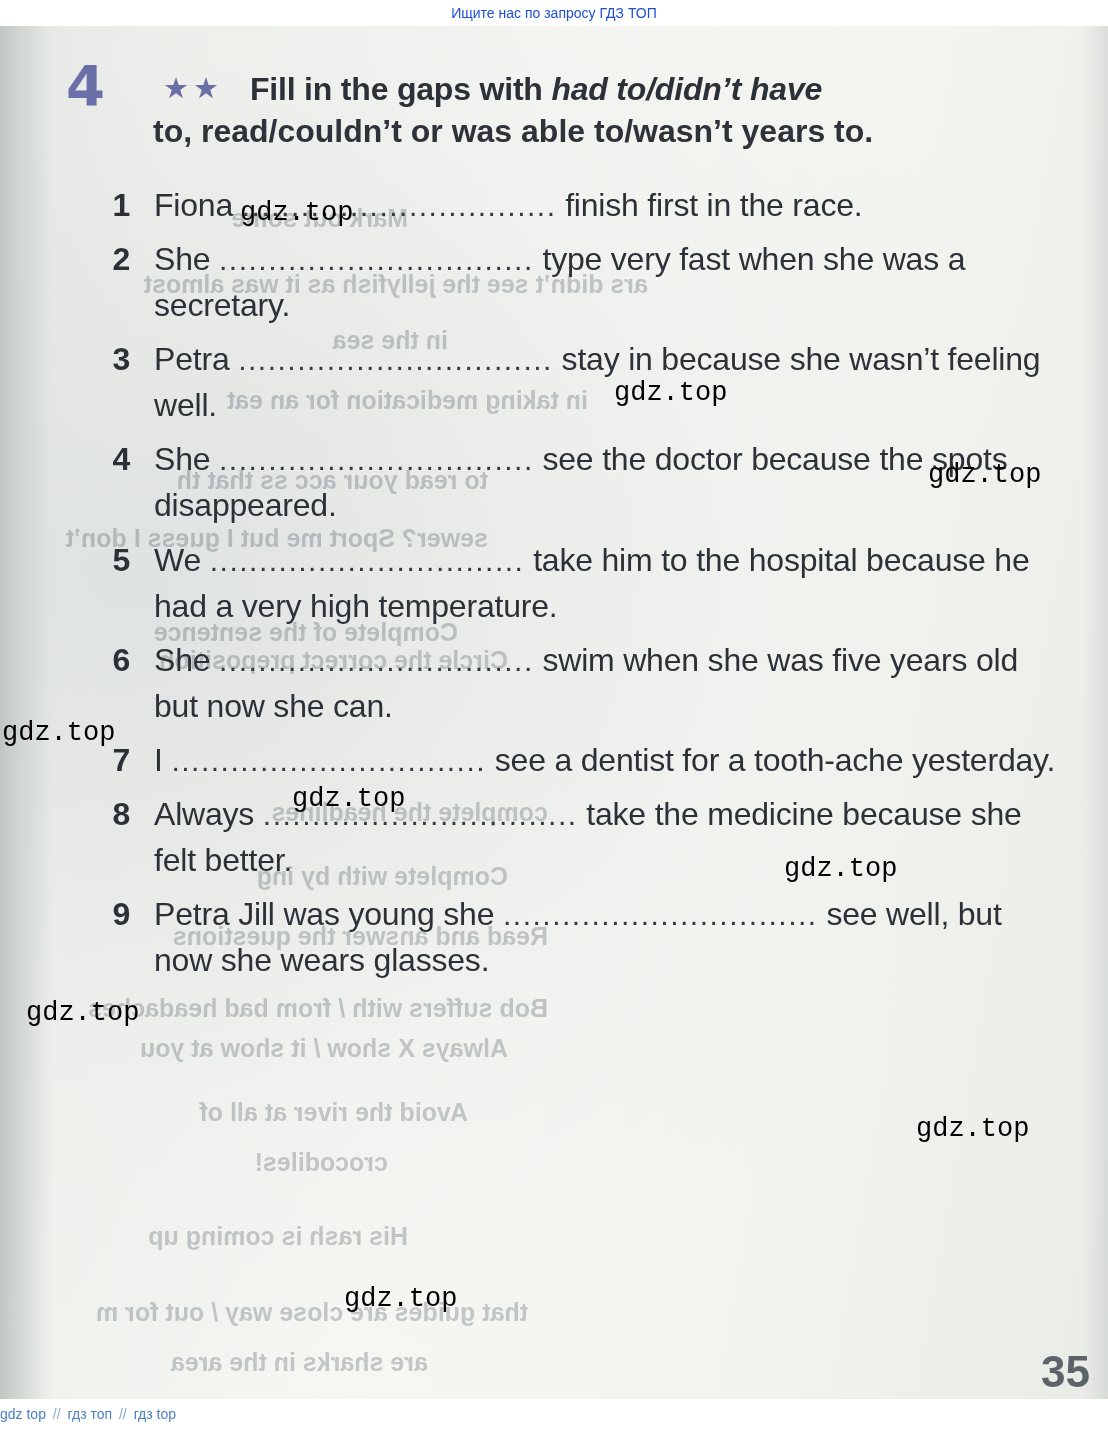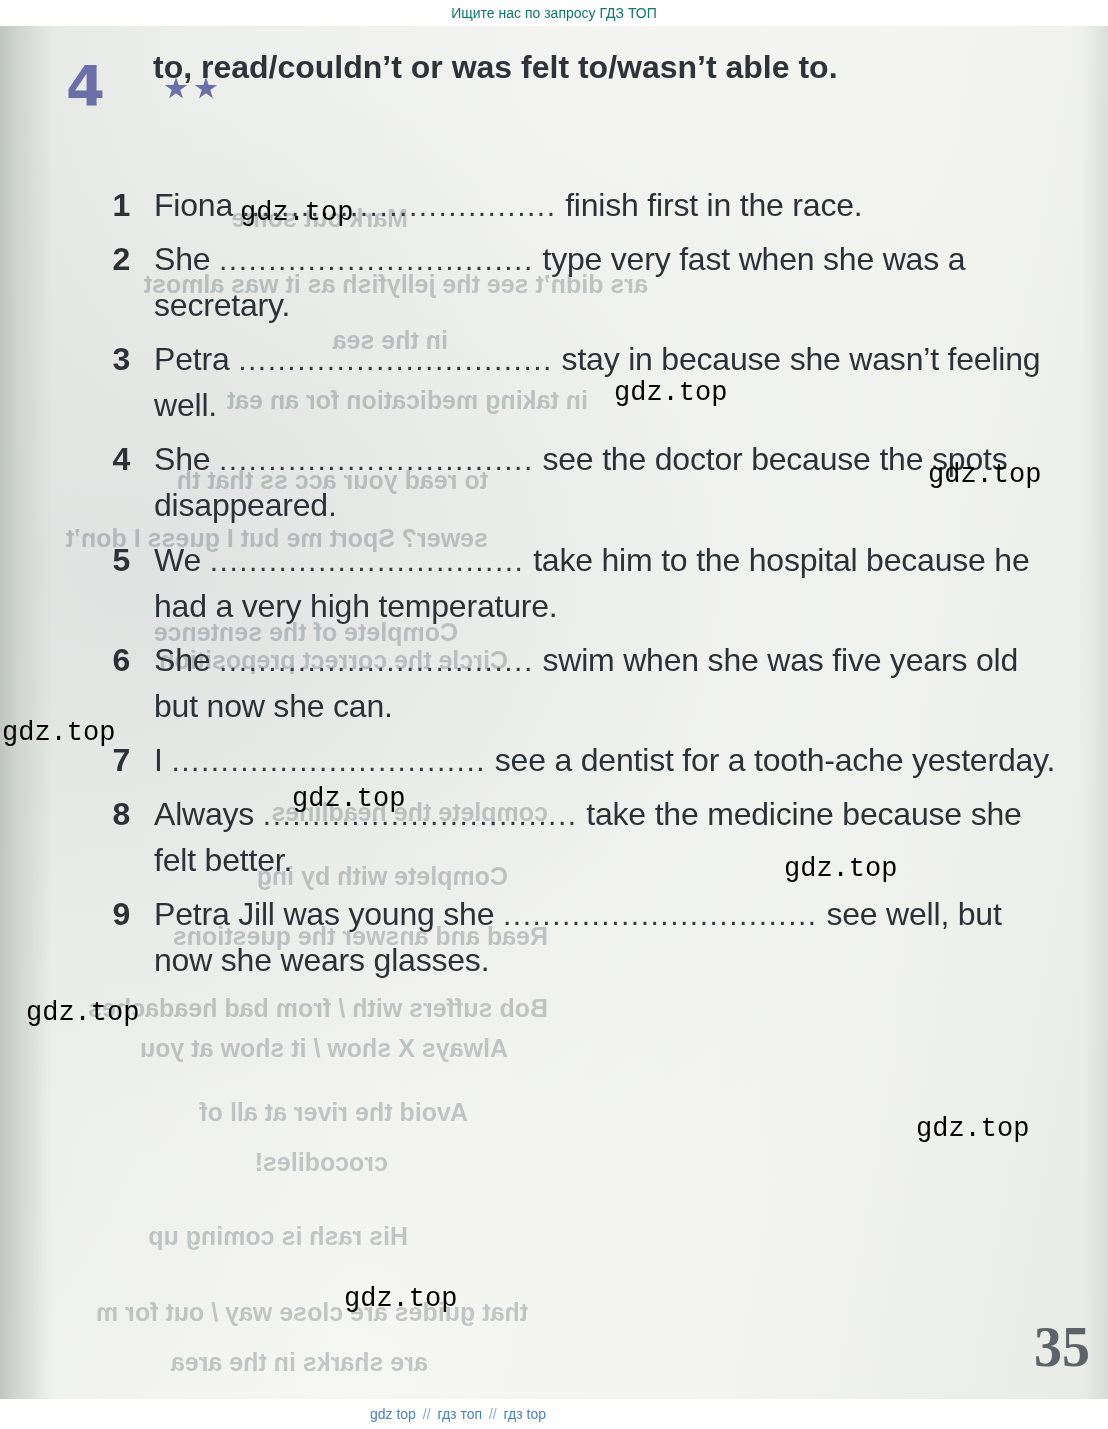--- a/index.html
+++ b/index.html
@@ -22,7 +22,7 @@
     width: 1108px;
     height: 26px;
     background: #ffffff;
-    color: #0f766e;
+    color: #1d4ed8;
     font-size: 14px;
     line-height: 26px;
     text-align: center;

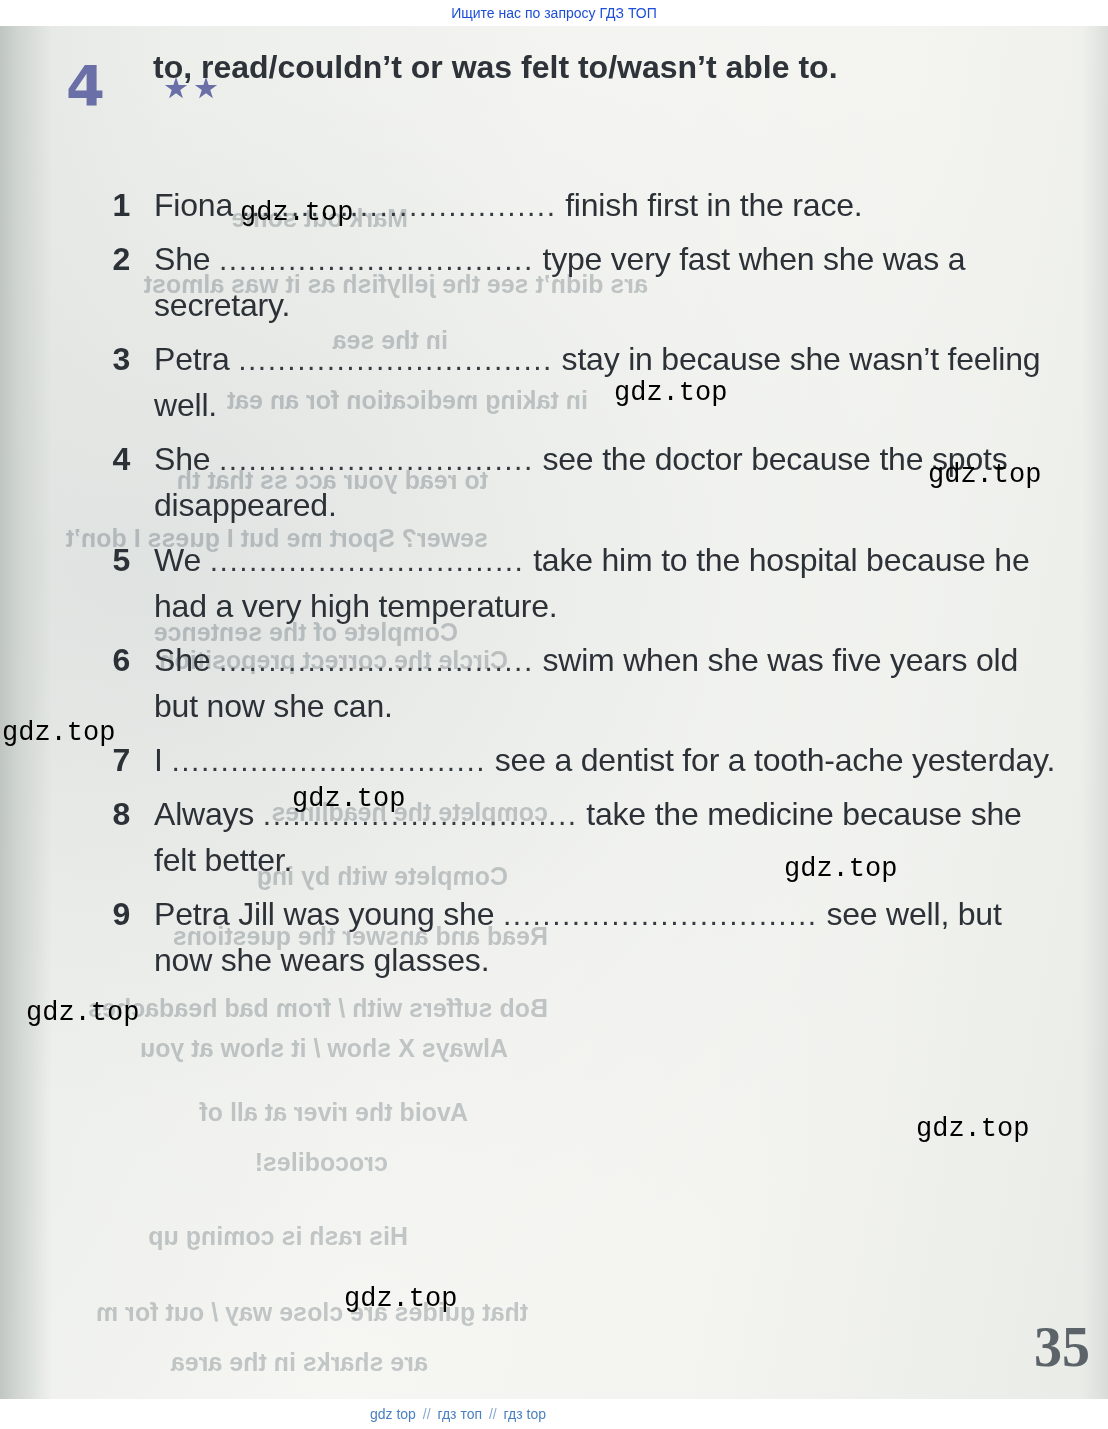--- a/index.html
+++ b/index.html
@@ -224,6 +224,7 @@
     <div class="ex-head">
       <div class="ex-num">4</div>
       <div class="stars">★★</div>
+      <p class="ex-title"><span>Fill in the gaps with </span><span class="ital">had to/didn’t have</span></p>
       <p class="ex-title-l2"><span class="ital">to, read/couldn’t </span><span>or </span><span class="ital">was felt to/wasn’t able to.</span></p>
     </div>
 

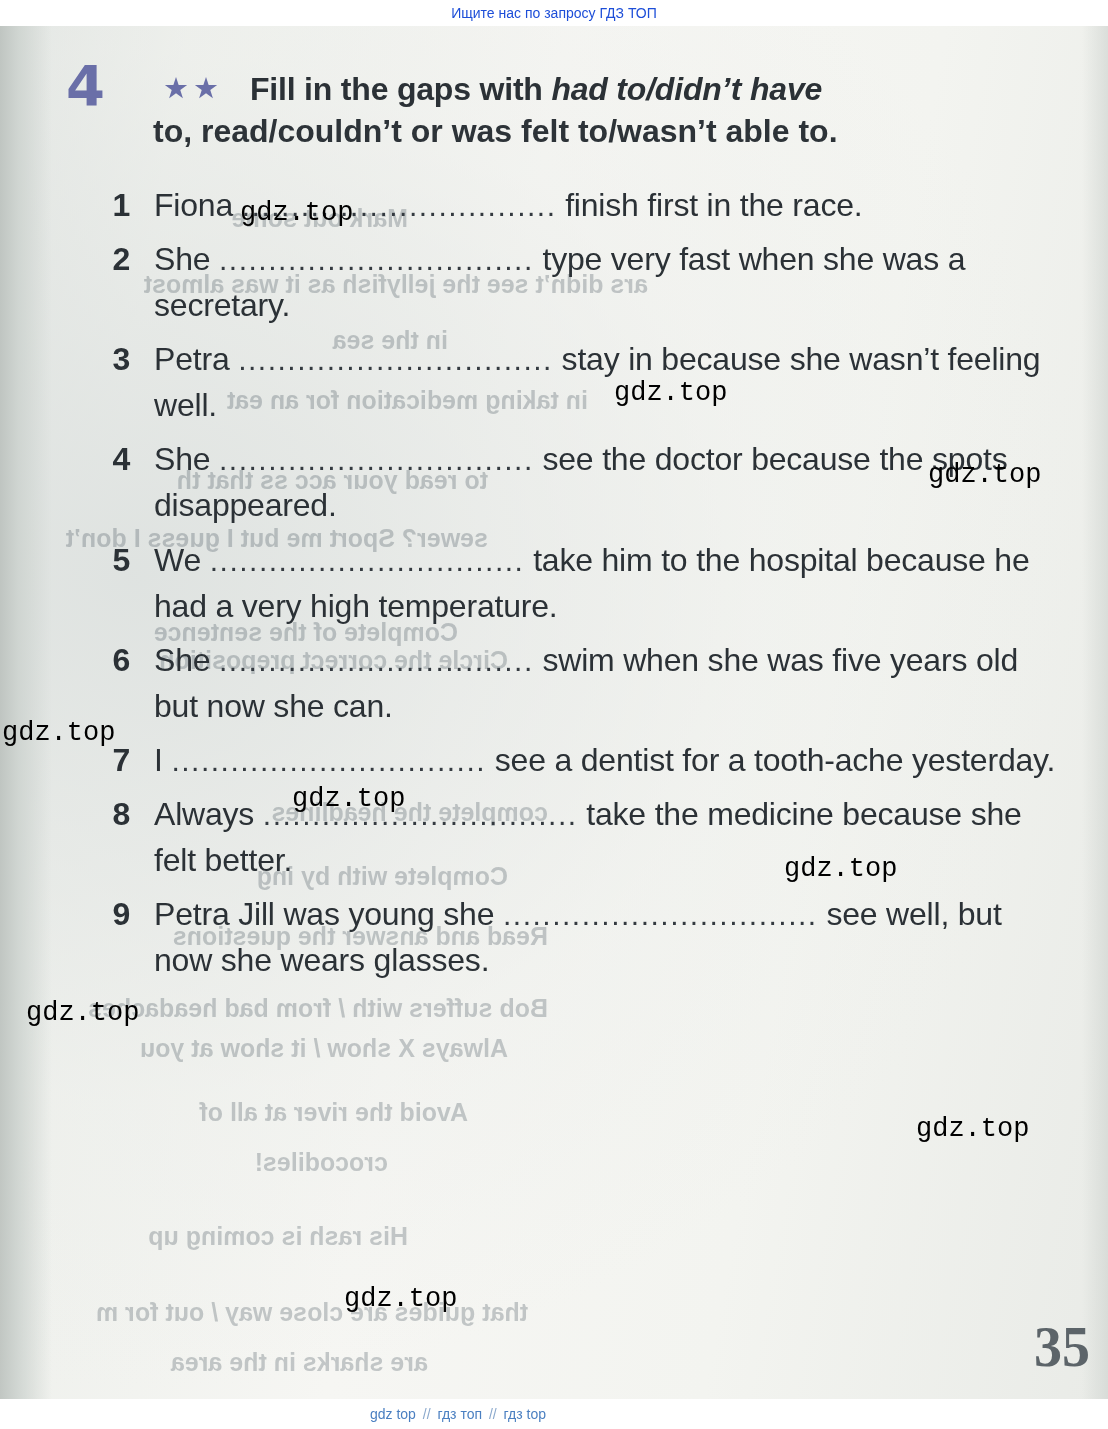--- a/index.html
+++ b/index.html
@@ -225,7 +225,7 @@
       <div class="ex-num">4</div>
       <div class="stars">★★</div>
       <p class="ex-title"><span>Fill in the gaps with </span><span class="ital">had to/didn’t have</span></p>
-      <p class="ex-title-l2"><span class="ital">to, read/couldn’t </span><span>or </span><span class="ital">was felt to/wasn’t able to.</span></p>
+      <p class="ex-title-l2"><span class="ital">to, read/couldn’t </span><span>or </span><span class="ital">was able to/wasn’t years to.</span></p>
     </div>
 
     <ol class="items" id="items-list">

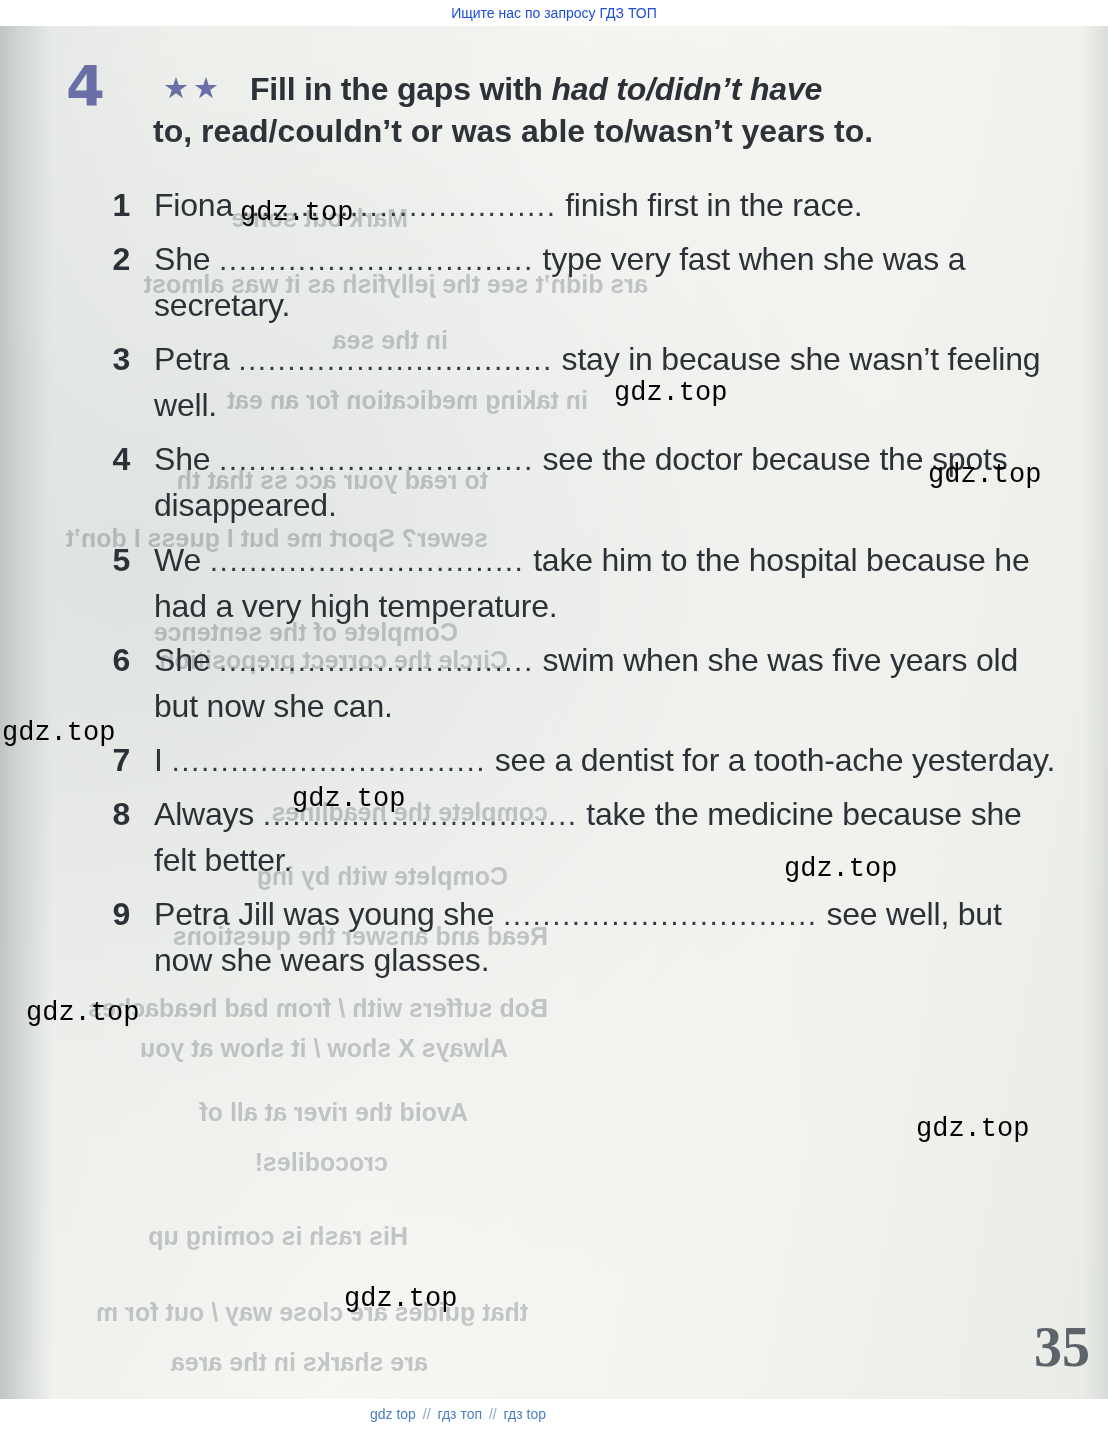--- a/index.html
+++ b/index.html
@@ -183,12 +183,12 @@
   .page-no {
     position: absolute;
     right: 18px;
-    bottom: 20px;
+    bottom: 2px;
     z-index: 10;
-    font-size: 56px;
+    font-size: 44px;
     font-weight: 700;
     color: #5c6469;
-    font-family: Liberation Serif, serif;
+    font-family: Liberation Sans, sans-serif;
   }
 </style>
 </head>

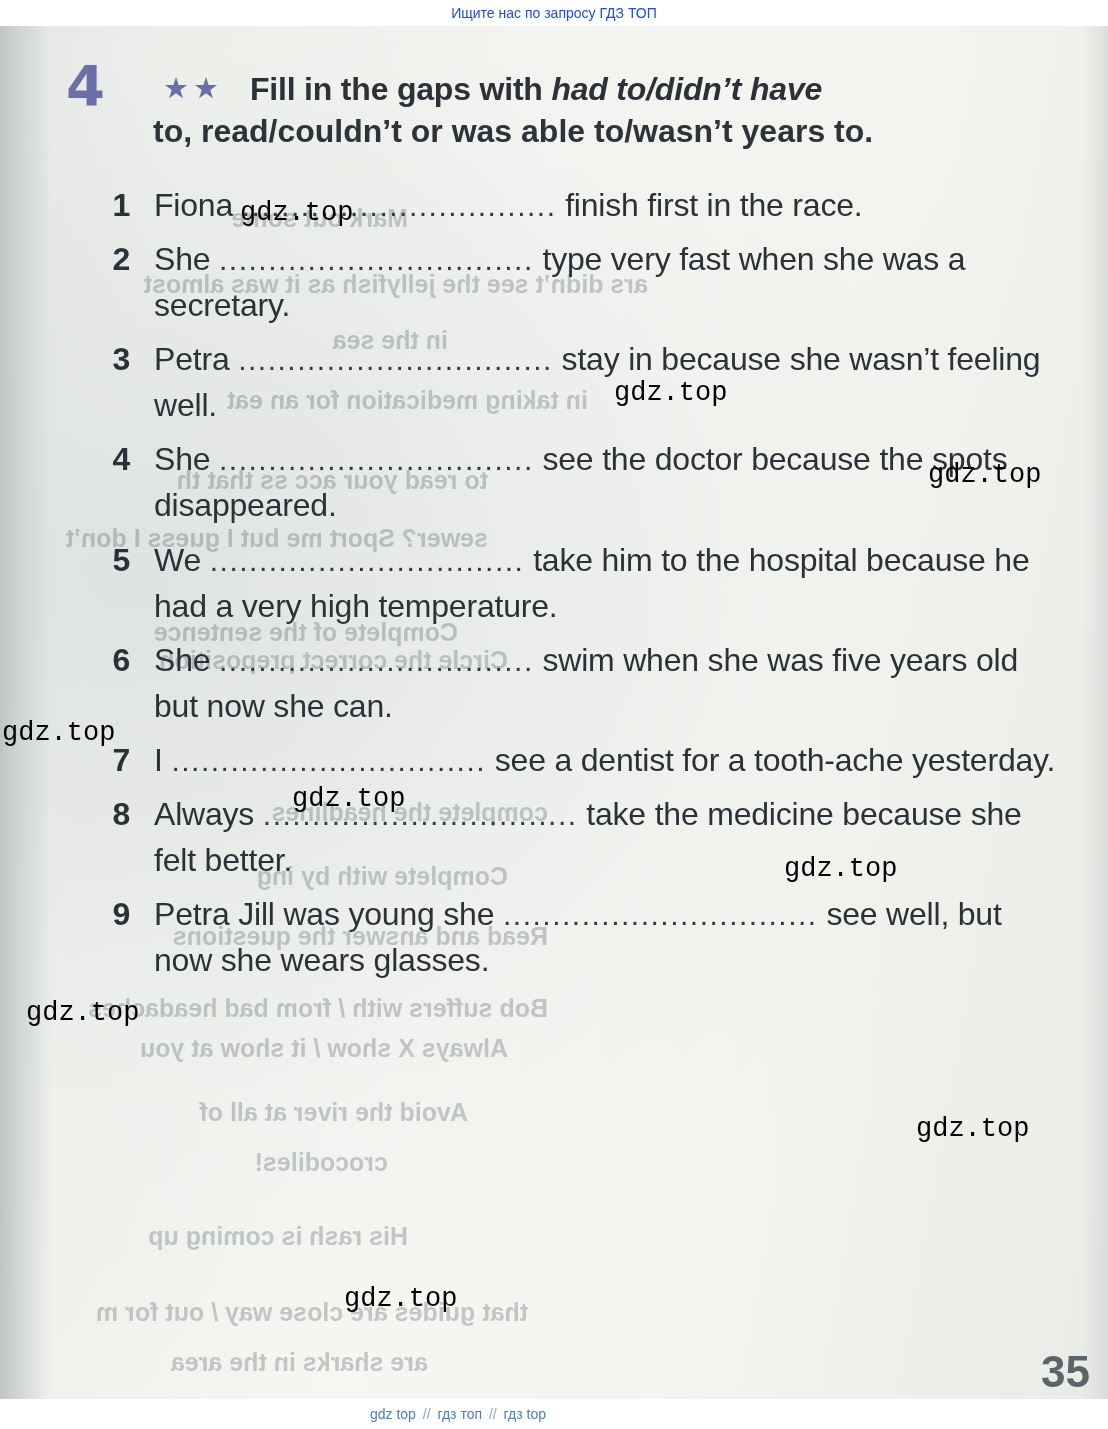--- a/index.html
+++ b/index.html
@@ -37,7 +37,7 @@
     color: #4a7fc1;
     font-size: 14px;
     line-height: 30px;
-    text-align: center;
+    text-align: left;
     z-index: 40;
   }
   .bottom-banner .sep { color: #8aa8cc; padding: 0 3px; }

